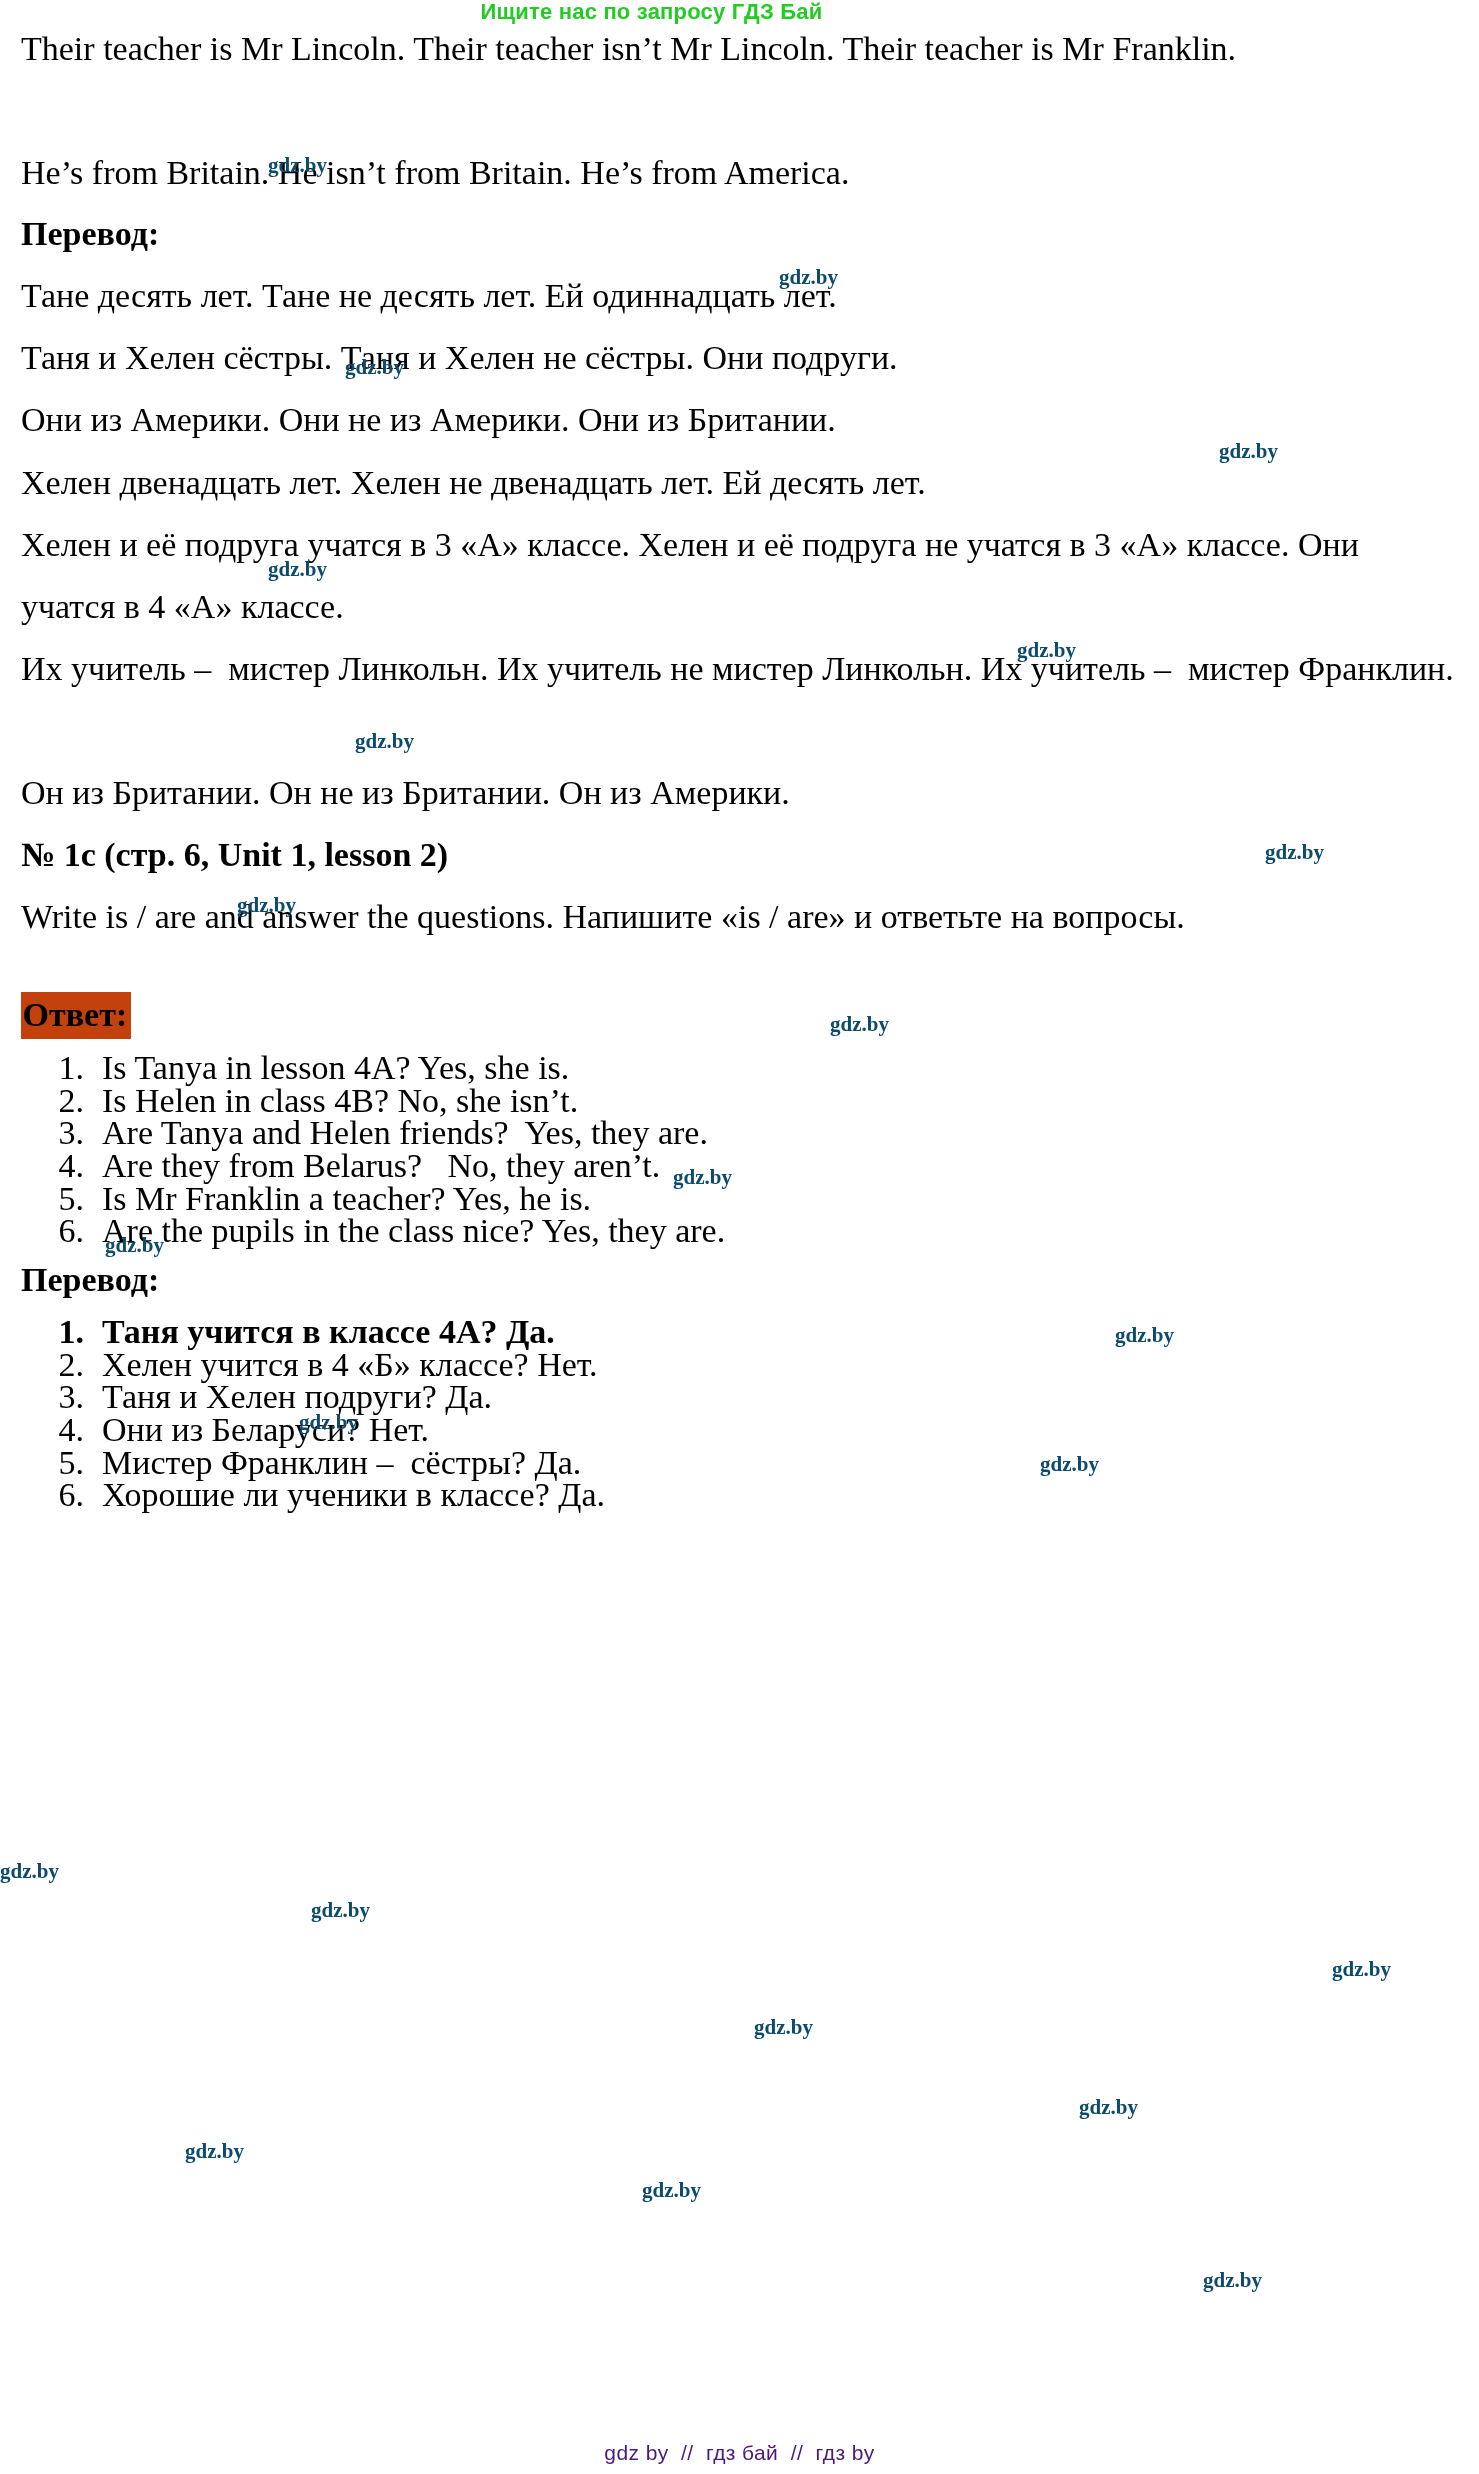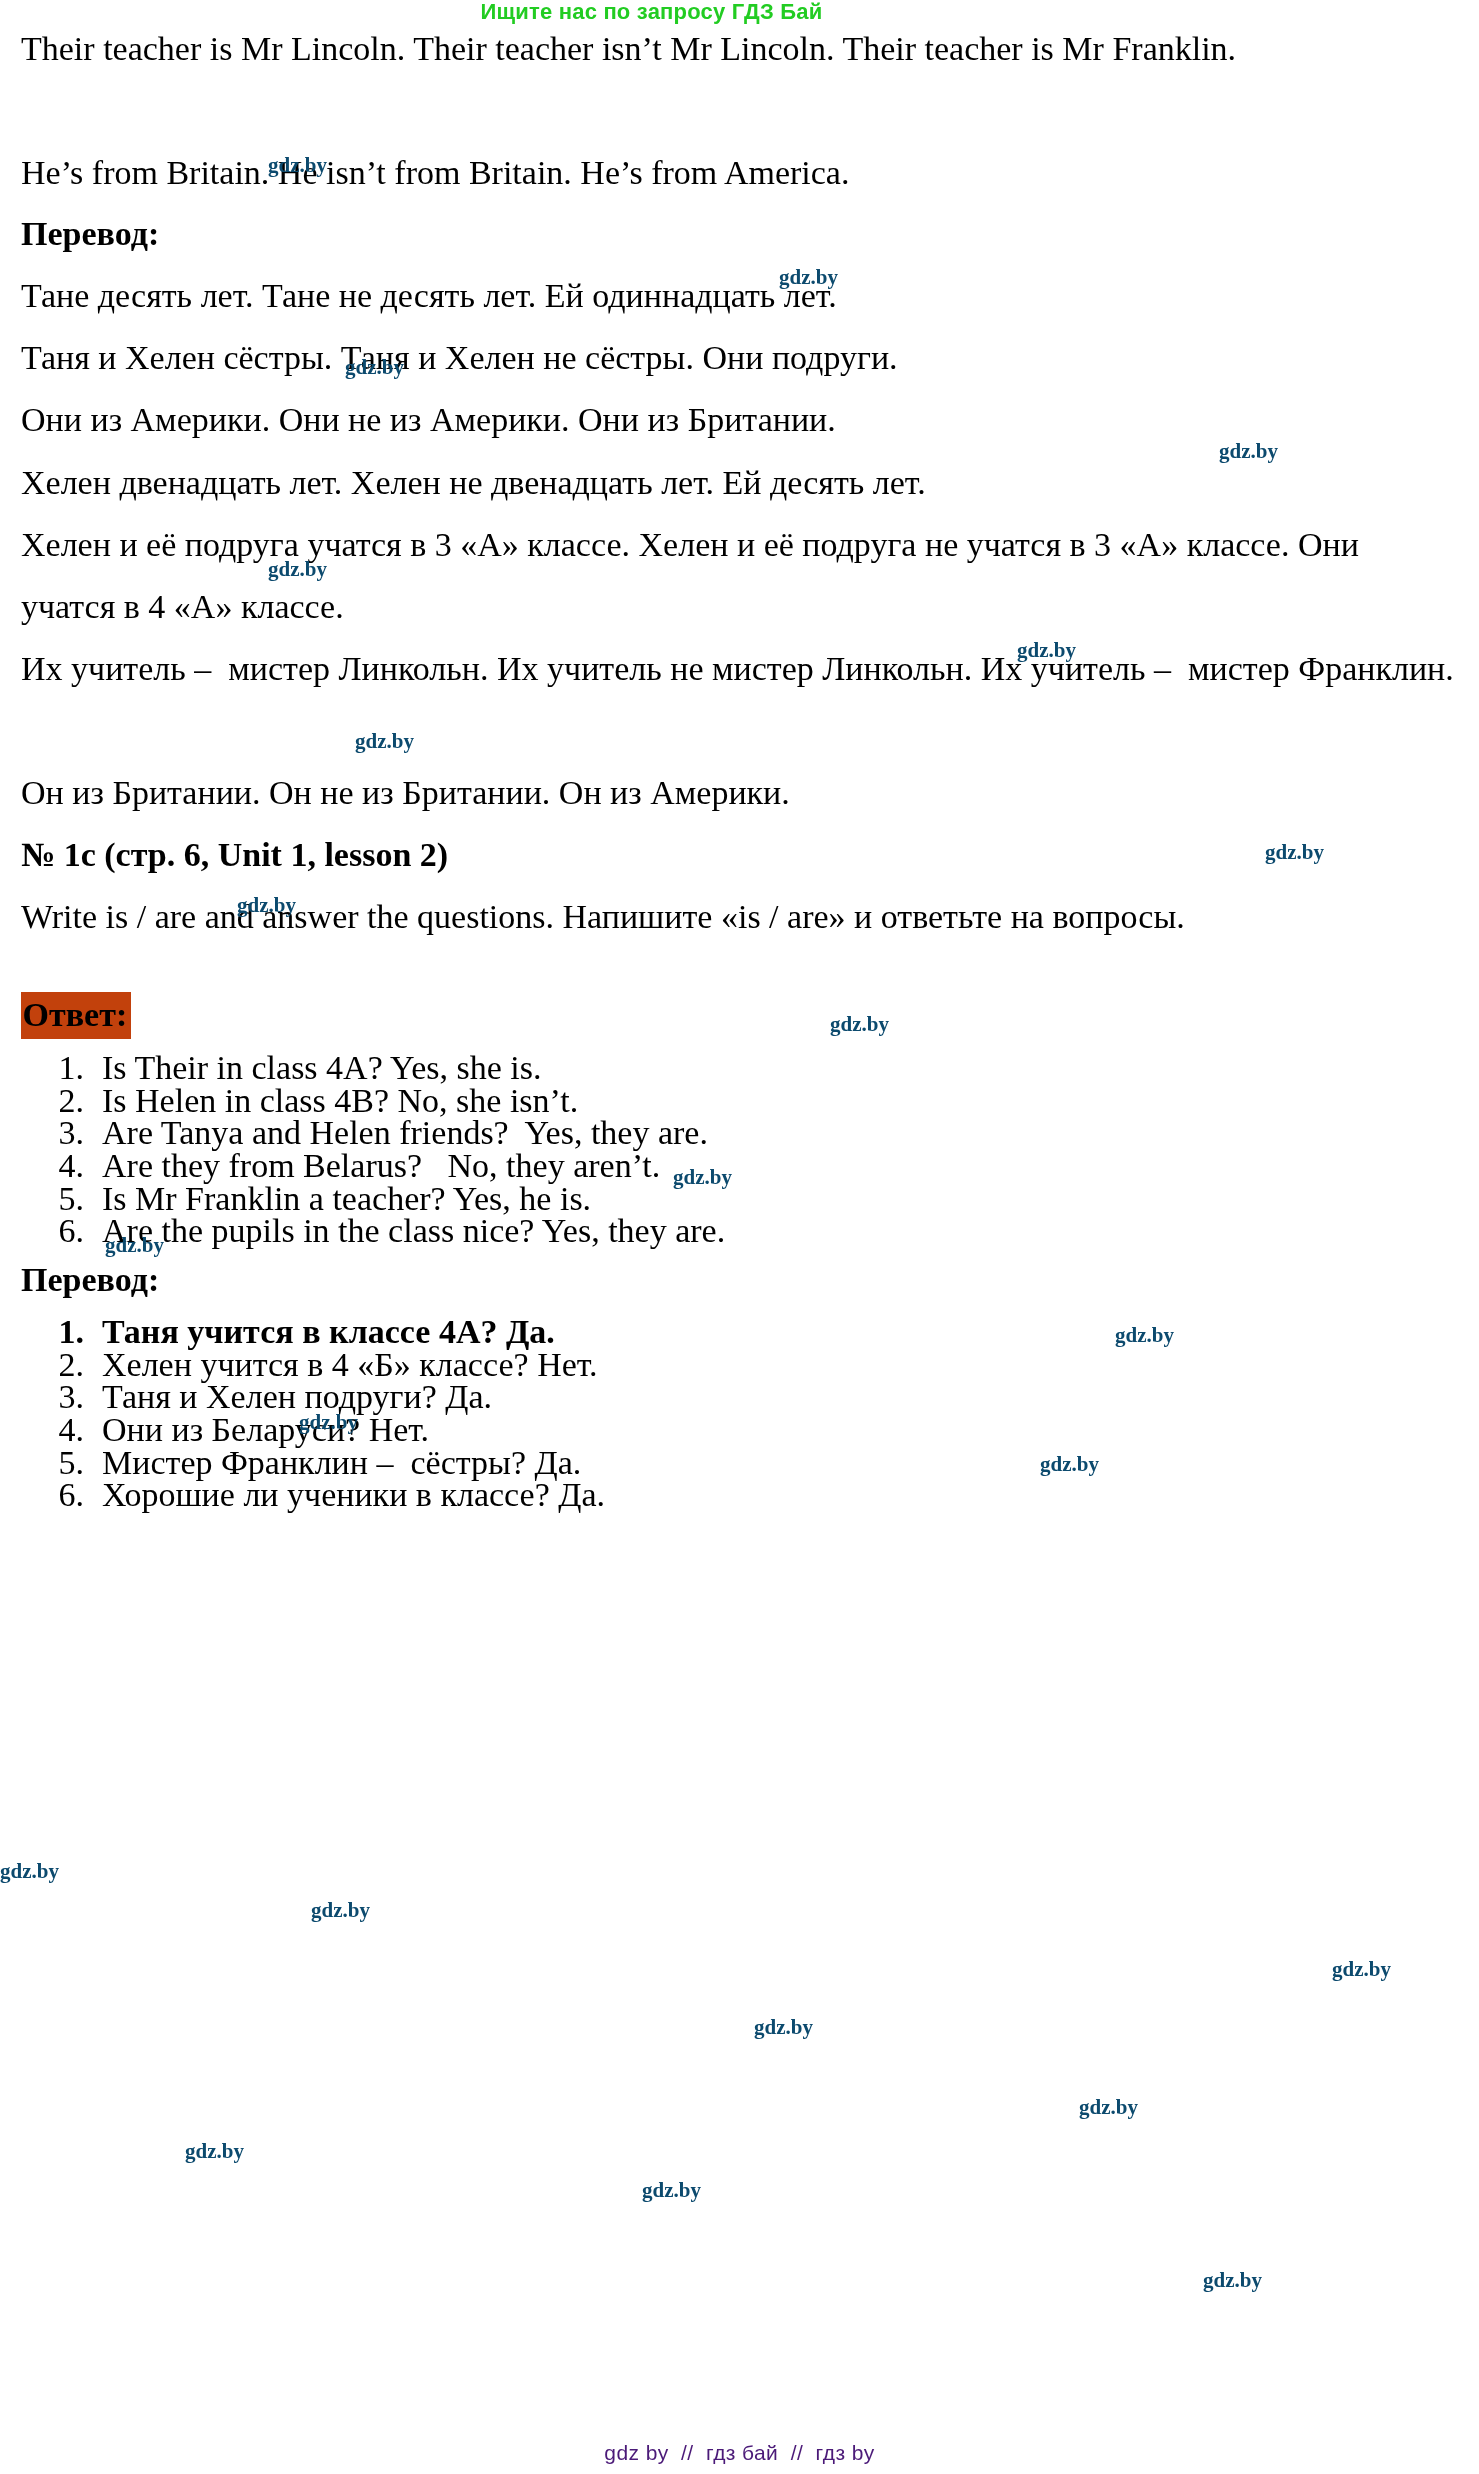--- a/index.html
+++ b/index.html
@@ -122,7 +122,7 @@
 
   <div class="hl" style="top:992px;">Ответ:</div>
 
-  <div class="li" style="left:42px; top:1049px;"><span class="num">1.</span><span class="txt">Is Their in class 4A? Yes, she is.</span></div>
+  <div class="li" style="left:42px; top:1049px;"><span class="num">1.</span><span class="txt">Is Tanya in lesson 4A? Yes, she is.</span></div>
   <div class="li" style="left:42px; top:1082px;"><span class="num">2.</span><span class="txt">Is Helen in class 4B? No, she isn’t.</span></div>
   <div class="li" style="left:42px; top:1114px;"><span class="num">3.</span><span class="txt">Are Tanya and Helen friends?  Yes, they are.</span></div>
   <div class="li" style="left:42px; top:1147px;"><span class="num">4.</span><span class="txt">Are they from Belarus?   No, they aren’t.</span></div>

